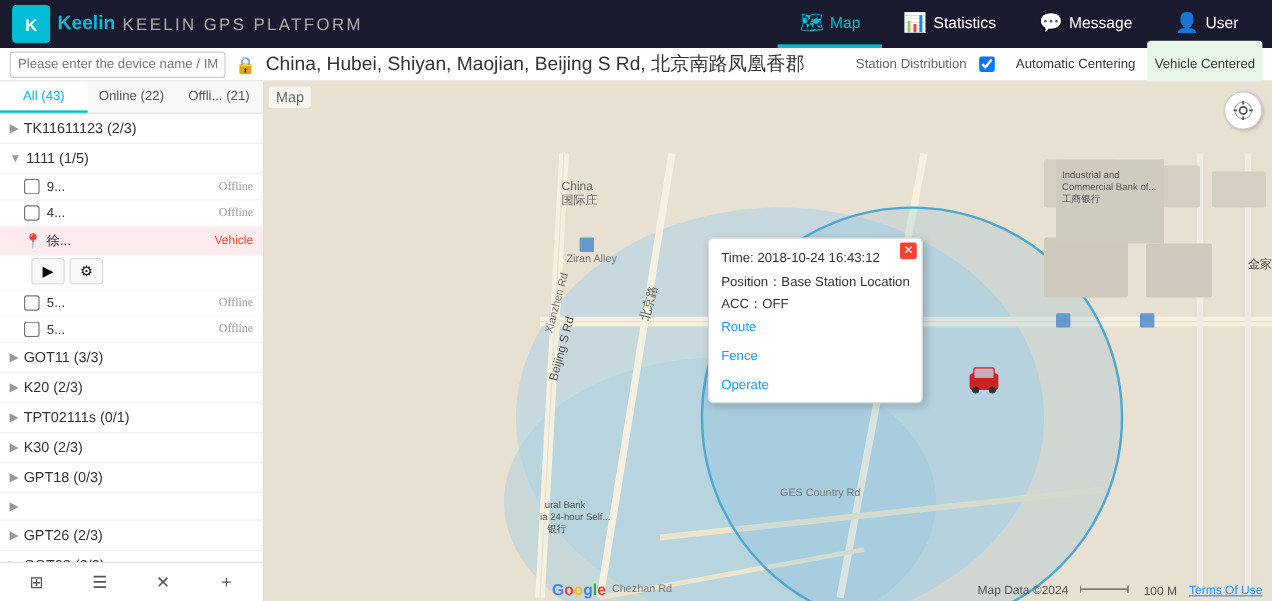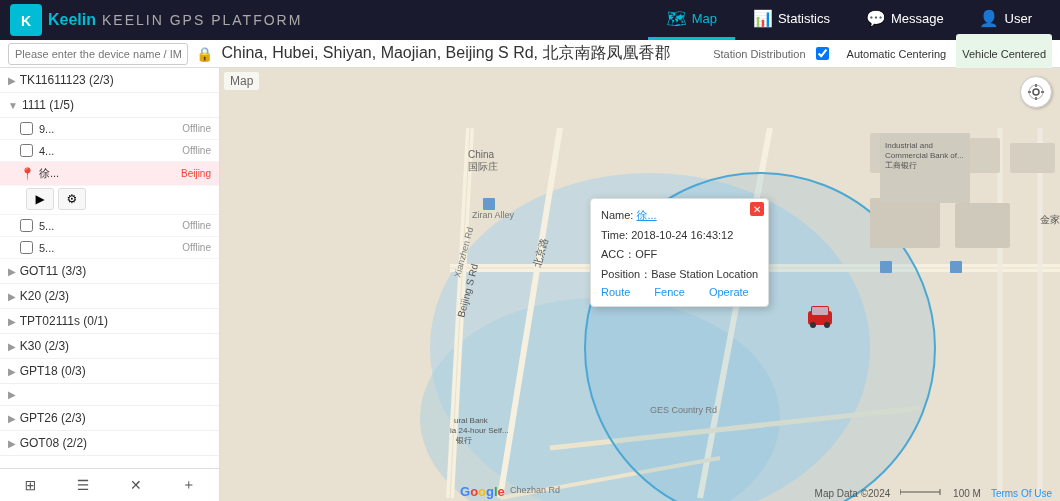--- a/index.html
+++ b/index.html
@@ -364,6 +364,11 @@
 <div id="main">
 
   <div id="sidebar">
+    <div id="tab-bar">
+      <div class="tab-item active">All (43)</div>
+      <div class="tab-item">Online (22)</div>
+      <div class="tab-item">Offli... (21)</div>
+    </div>
 
     <div id="device-list">
 

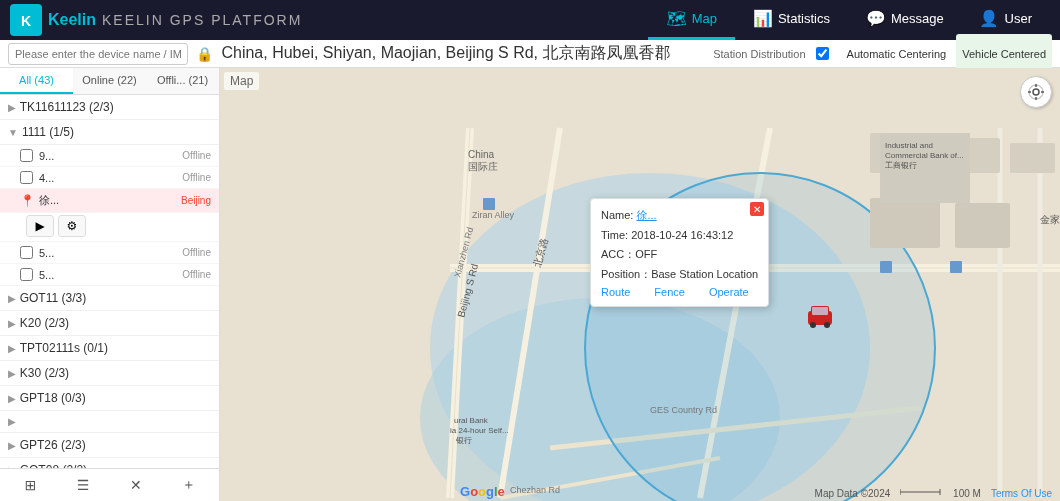--- a/index.html
+++ b/index.html
@@ -171,7 +171,7 @@
     .device-checkbox { margin-right: 6px; }
     .device-name { flex: 1; font-size: 11px; overflow: hidden; text-overflow: ellipsis; white-space: nowrap; }
     .device-status { font-size: 10px; color: #999; }
-    .device-status.offline { color: #999; }
+    .device-status.offline { color: #999; font-family: Liberation Serif, serif; }
     .device-status.static { color: #f44336; }
     .device-pin { color: #f44336; margin-right: 4px; font-size: 12px; }
     .device-controls {

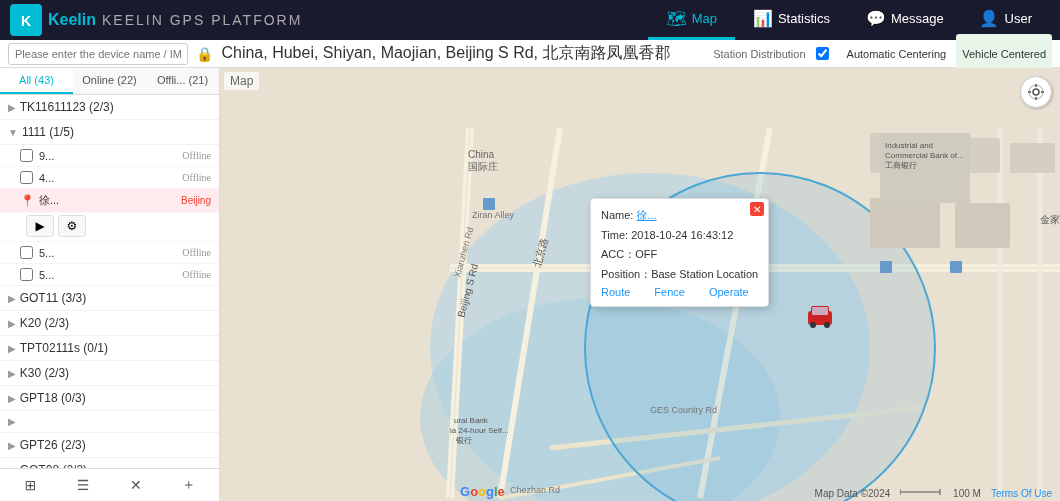--- a/index.html
+++ b/index.html
@@ -395,7 +395,7 @@
       <div class="device-item static-item selected">
         <span class="device-pin">📍</span>
         <span class="device-name">徐...</span>
-        <span class="device-status static">Beijing</span>
+        <span class="device-status static">Vehicle</span>
       </div>
       <div class="device-controls">
         <div class="ctrl-btn">▶</div>

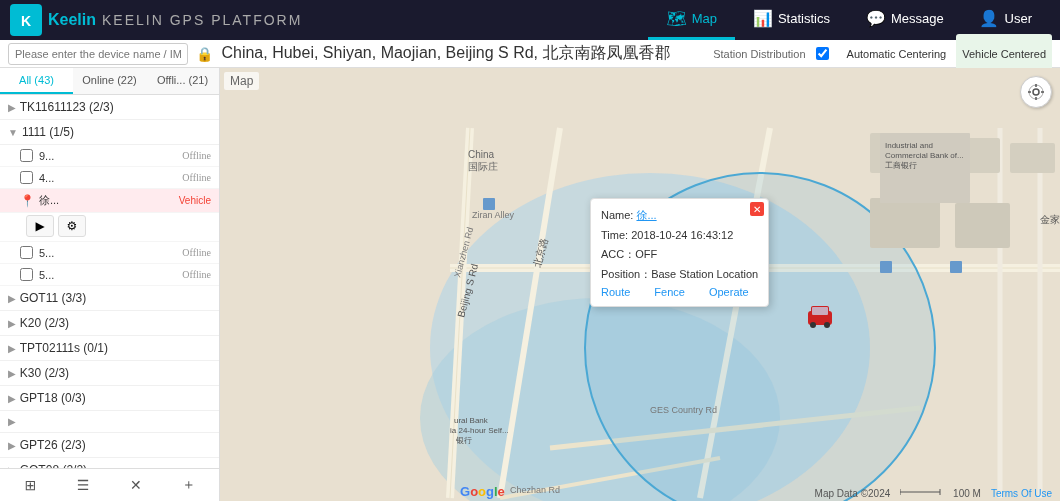--- a/index.html
+++ b/index.html
@@ -539,9 +539,6 @@
     <div id="vehicle-popup">
       <div id="popup-close">✕</div>
       <div class="popup-line">
-        <span>Name: </span><span class="popup-name-link">徐...</span>
-      </div>
-      <div class="popup-line">
         <span>Time: </span><span>2018-10-24 16:43:12</span>
       </div>
       <div class="popup-line">

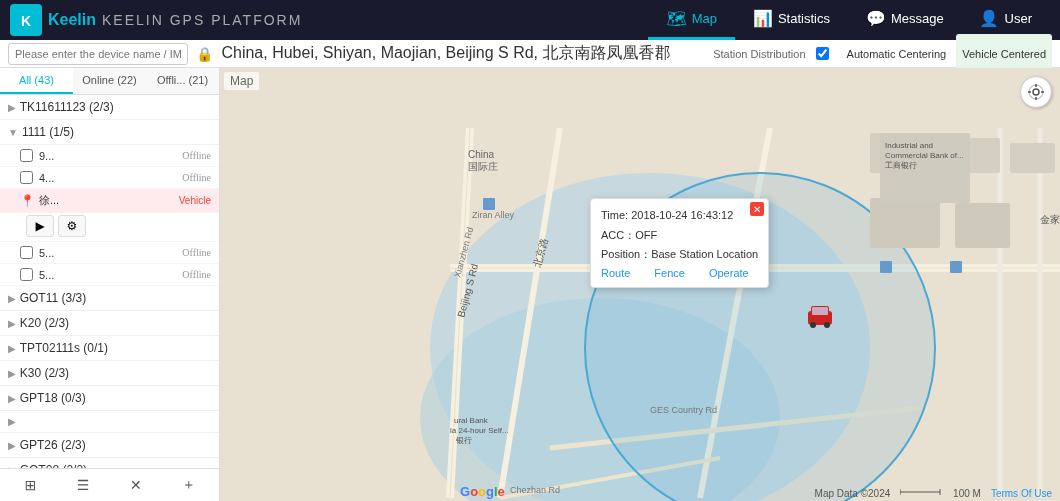--- a/index.html
+++ b/index.html
@@ -542,10 +542,10 @@
         <span>Time: </span><span>2018-10-24 16:43:12</span>
       </div>
       <div class="popup-line">
+        <span>Position：</span><span>Base Station Location</span>
+      </div>
+      <div class="popup-line">
         <span>ACC：OFF</span>
-      </div>
-      <div class="popup-line">
-        <span>Position：</span><span>Base Station Location</span>
       </div>
       <div class="popup-actions">
         <a class="popup-action-link">Route</a>

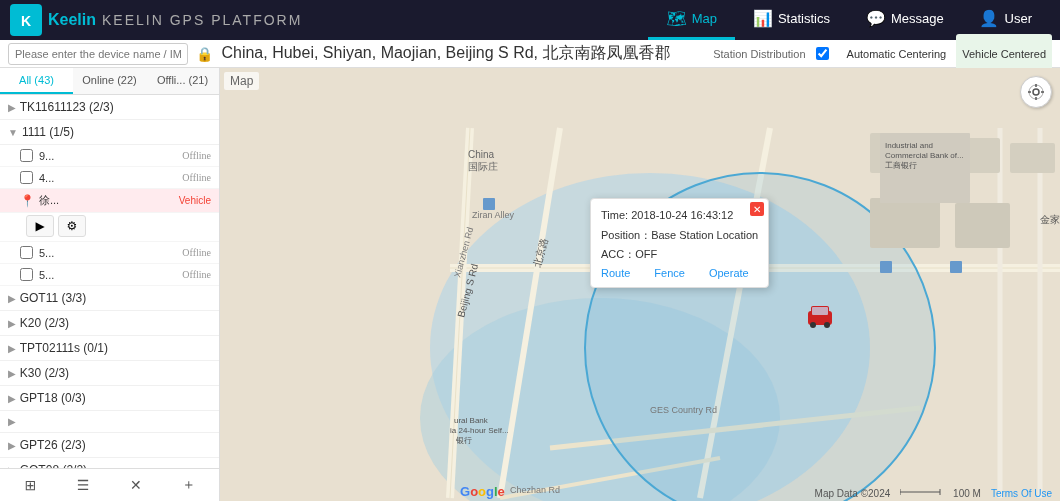--- a/index.html
+++ b/index.html
@@ -269,8 +269,9 @@
     .popup-name-link { color: #2196f3; text-decoration: underline; cursor: pointer; }
     .popup-actions {
       display: flex;
-      gap: 24px;
+      gap: 12px;
       margin-top: 4px;
+      flex-direction: column;
     }
     .popup-action-link {
       color: #2196f3;

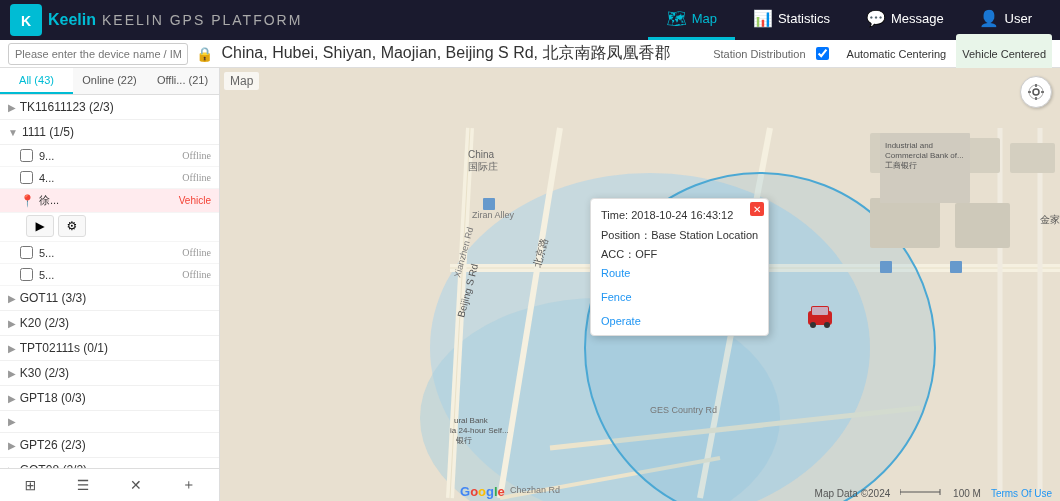--- a/index.html
+++ b/index.html
@@ -580,7 +580,7 @@
         </svg>
         <span>100 M</span>
       </span>
-      <span style="color:#2196f3;cursor:pointer;">Terms Of Use</span>
+      <span style="color:#2196f3;cursor:pointer;text-decoration:underline;">Terms Of Use</span>
     </div>
 
     

